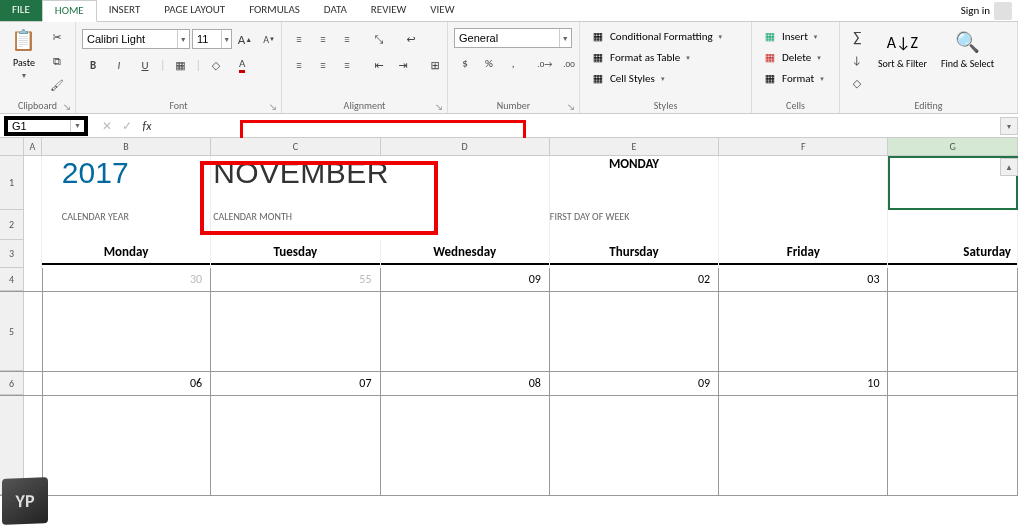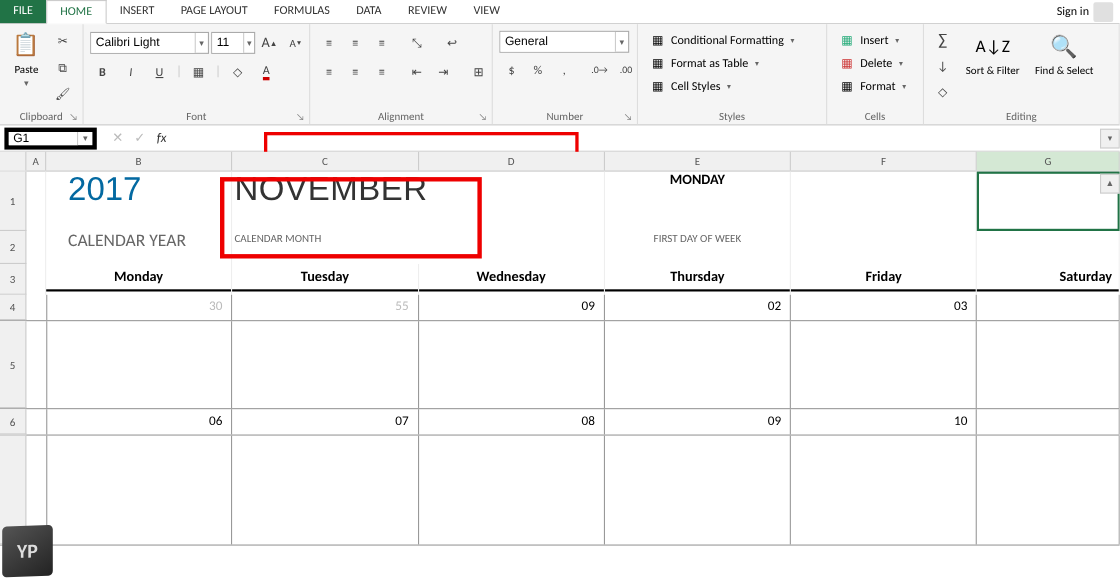--- a/index.html
+++ b/index.html
@@ -64,7 +64,7 @@
 
 .yearlbl { font-size: 30px; color: #0369a1; font-family: "Calibri Light", sans-serif; padding-left: 20px; }
 .monthlbl { font-size: 30px; color: #333; font-family: "Calibri Light", sans-serif; padding-left: 2px; letter-spacing: 0.5px; }
-.sub { font-size: 16px; color: #666; padding-left: 20px; }
+.sub { font-size: 10px; color: #666; padding-left: 20px; }
 .sub2 { font-size: 10px; color: #666; padding-left: 2px; }
 .fdow { font-size: 13px; text-align: center; font-weight: bold; }
 .fdowsub { font-size: 10px; color: #666; text-align: center; }

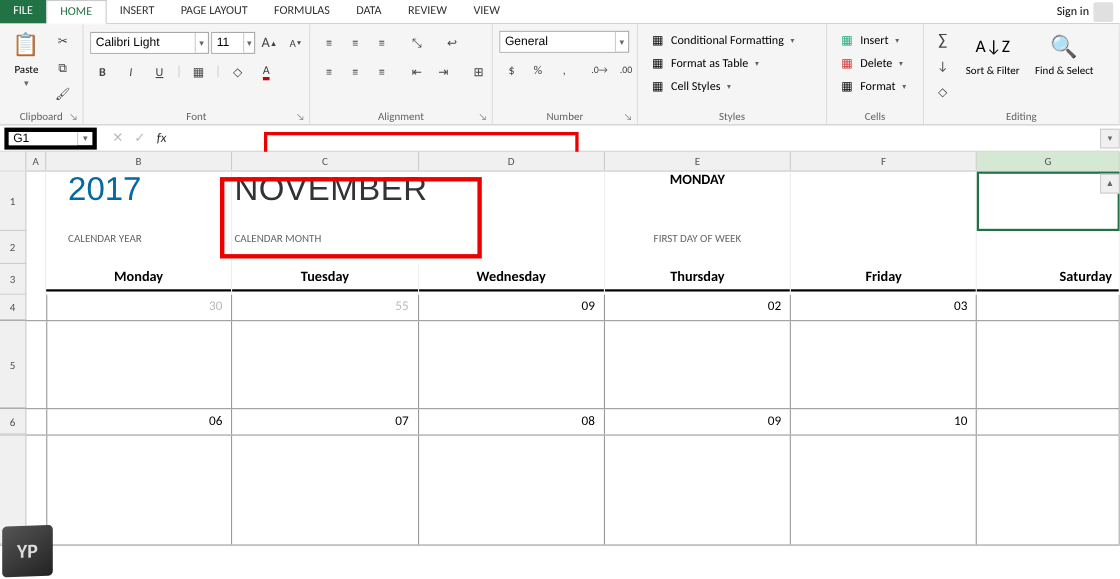--- a/index.html
+++ b/index.html
@@ -67,7 +67,7 @@
 .sub { font-size: 10px; color: #666; padding-left: 20px; }
 .sub2 { font-size: 10px; color: #666; padding-left: 2px; }
 .fdow { font-size: 13px; text-align: center; font-weight: bold; }
-.fdowsub { font-size: 10px; color: #666; text-align: center; }
+.fdowsub { font-size: 10px; color: #666; }
 
 .dayname { font-size: 13px; font-weight: bold; text-align: center; border-bottom: 2px solid #000; padding: 4px 0; }
 .daycell { height: 100%; text-align: right; padding: 4px 8px 0 0; font-size: 12px; }

